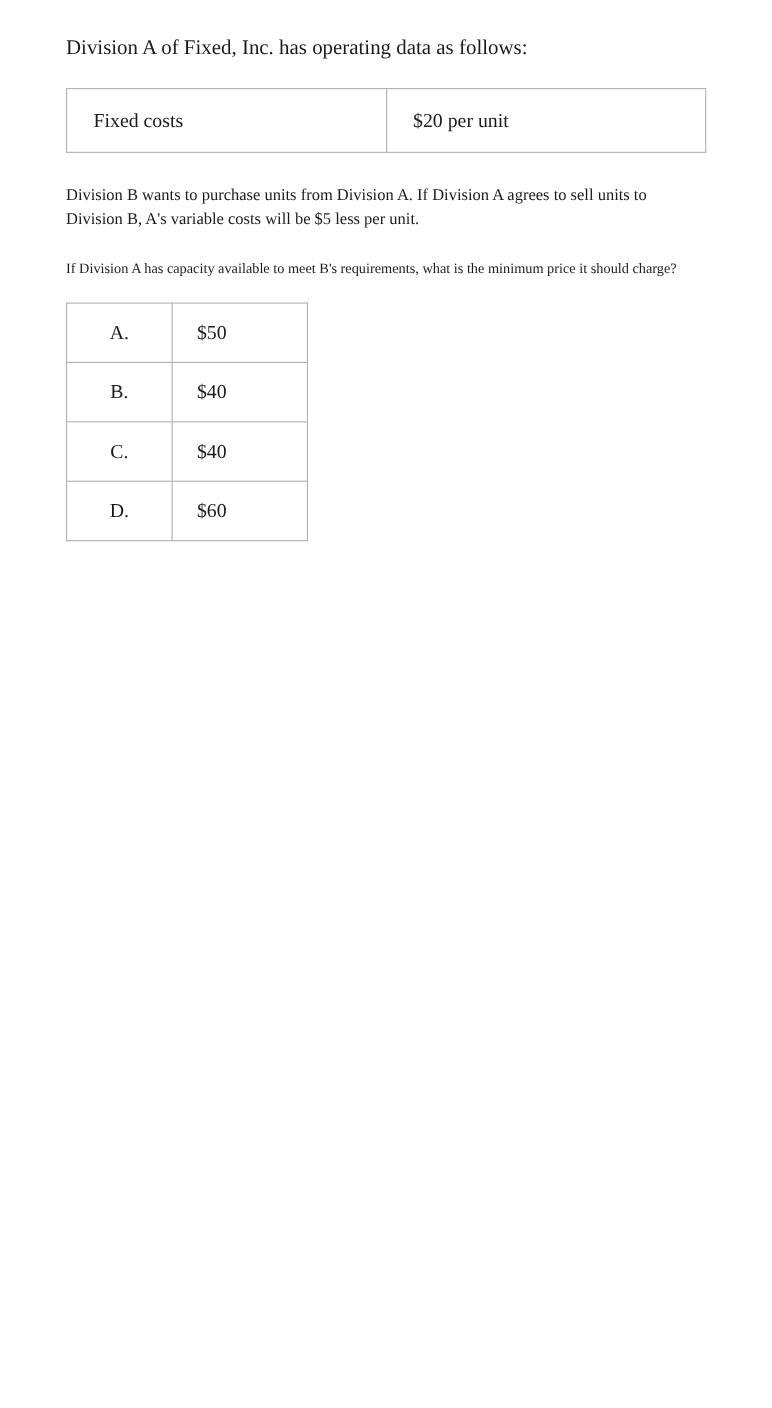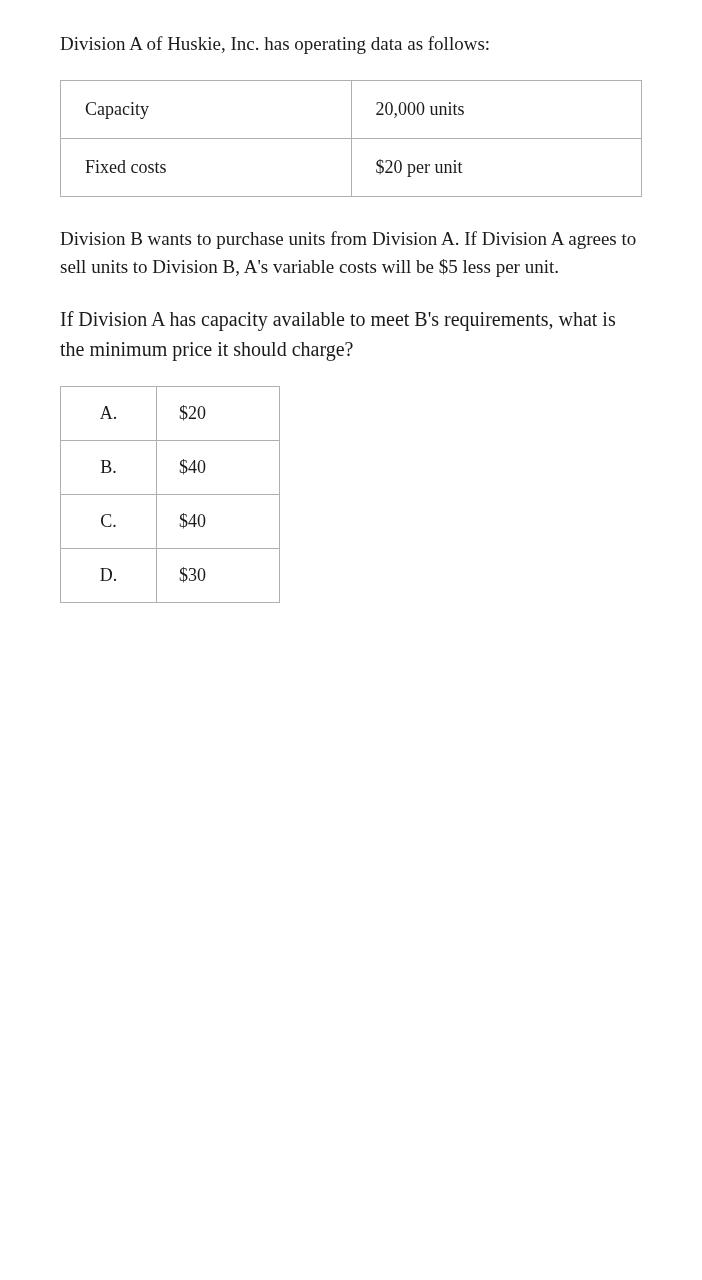--- a/index.html
+++ b/index.html
@@ -84,7 +84,7 @@
 </head>
 <body>
 
-<p class="intro-text">Division A of Huskie, Inc. has operating data as follows:</p>
+<p class="intro-text">Division A of Fixed, Inc. has operating data as follows:</p>
 
 <table class="data-table">
   <tbody id="data-table-body">

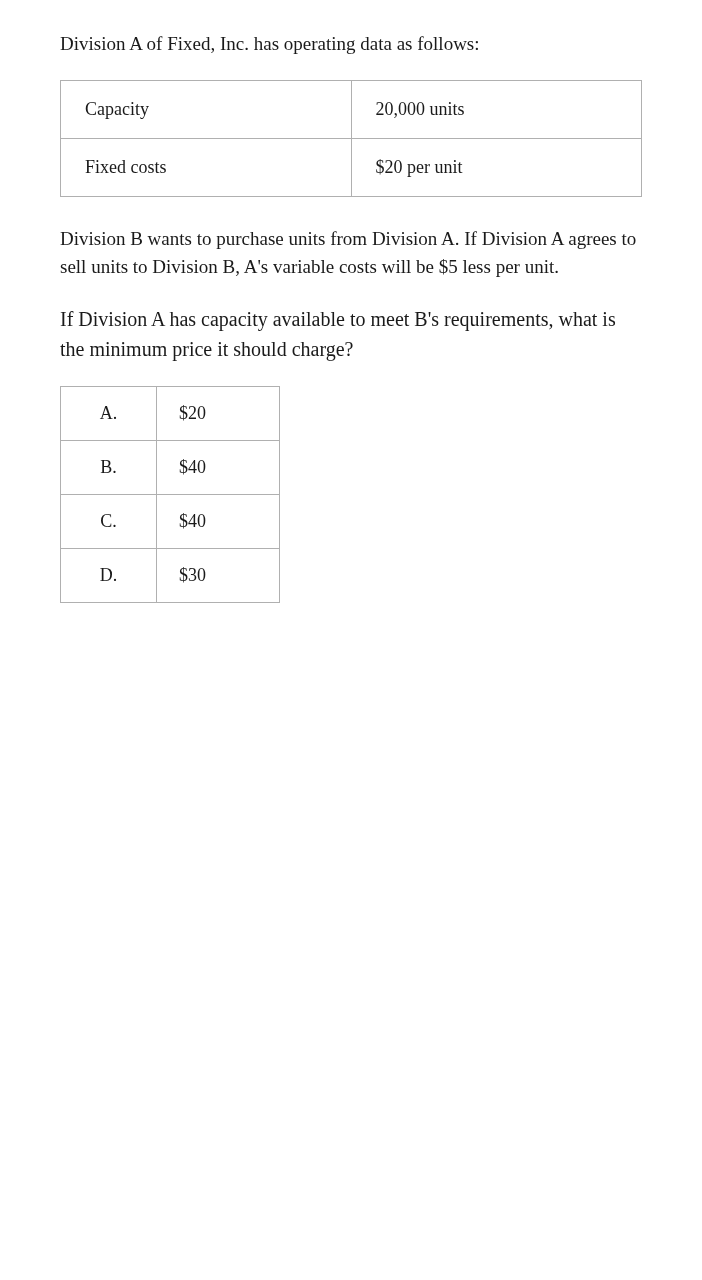--- a/index.html
+++ b/index.html
@@ -88,10 +88,6 @@
 
 <table class="data-table">
   <tbody id="data-table-body">
-  <tr>
-        <td>Capacity</td>
-        <td>20,000 units</td>
-      </tr>
       <tr>
         <td>Fixed costs</td>
         <td>$20 per unit</td>

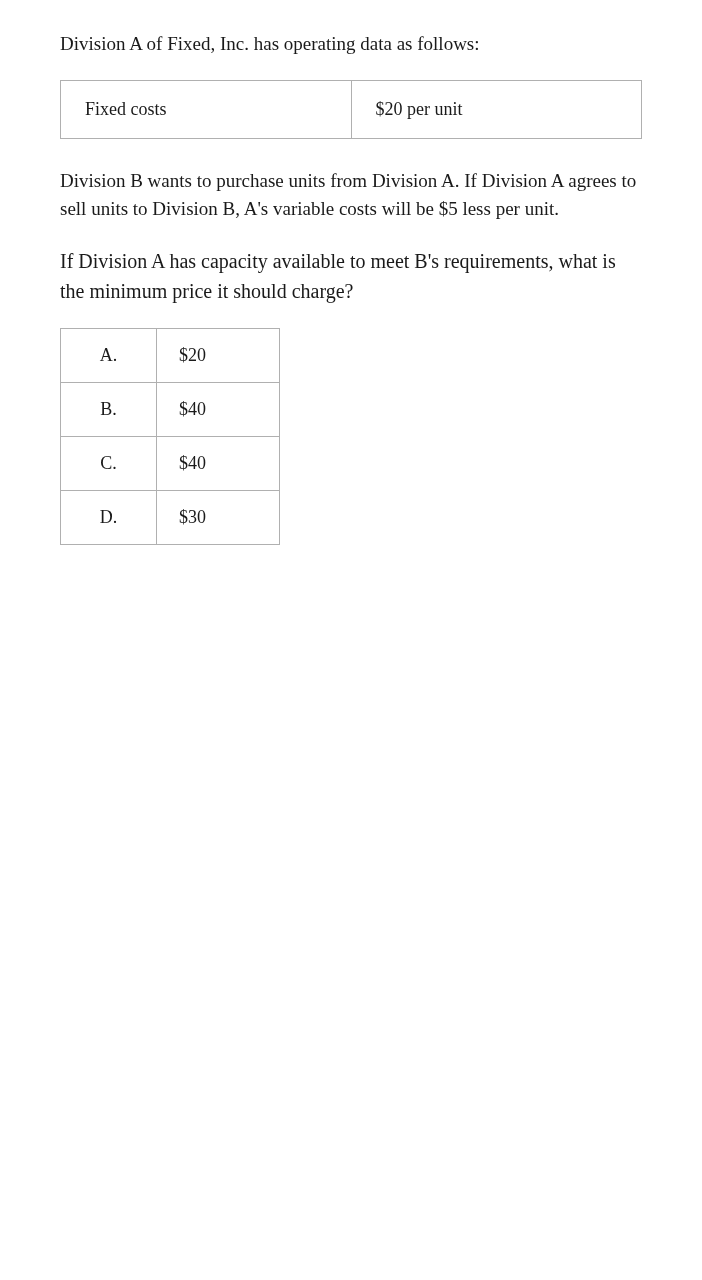--- a/index.html
+++ b/index.html
@@ -47,7 +47,7 @@
     }
 
     .body-text {
-      font-size: 19px;
+      font-size: 15px;
       line-height: 1.5;
       margin-bottom: 22px;
     }

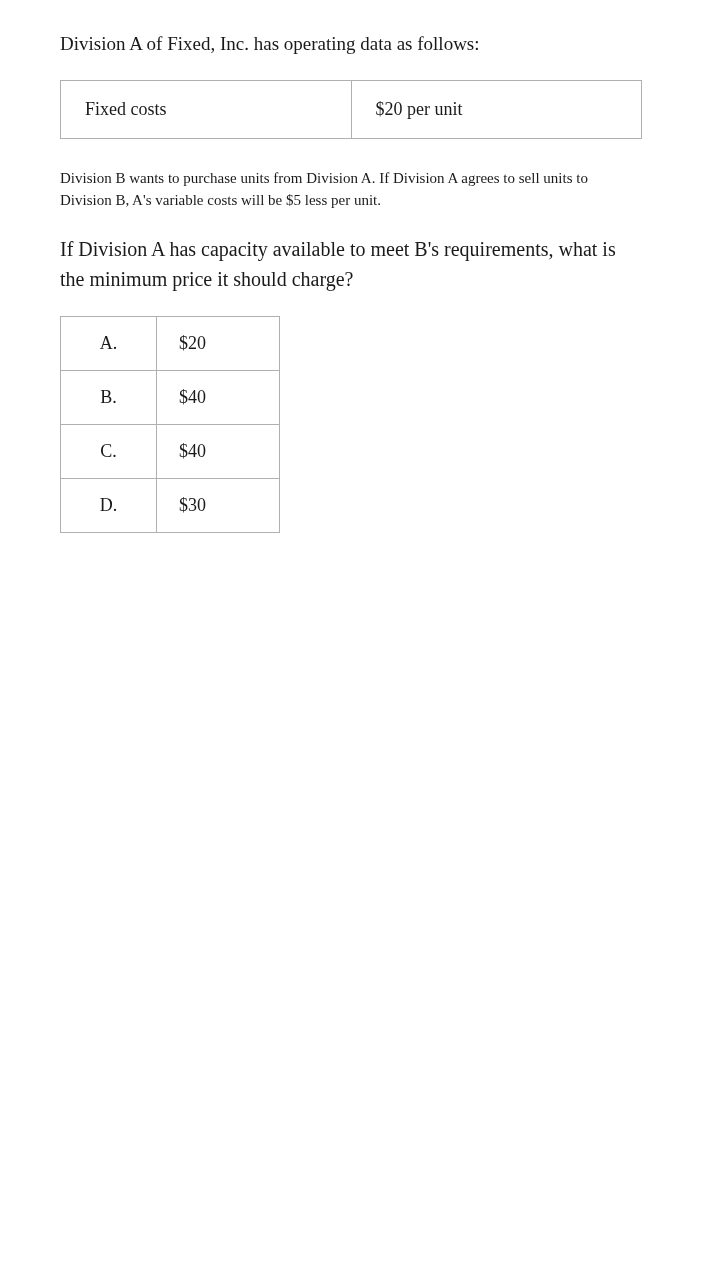--- a/index.html
+++ b/index.html
@@ -53,7 +53,7 @@
     }
 
     .question-text {
-      font-size: 20px;
+      font-size: 13px;
       line-height: 1.5;
       margin-bottom: 22px;
     }

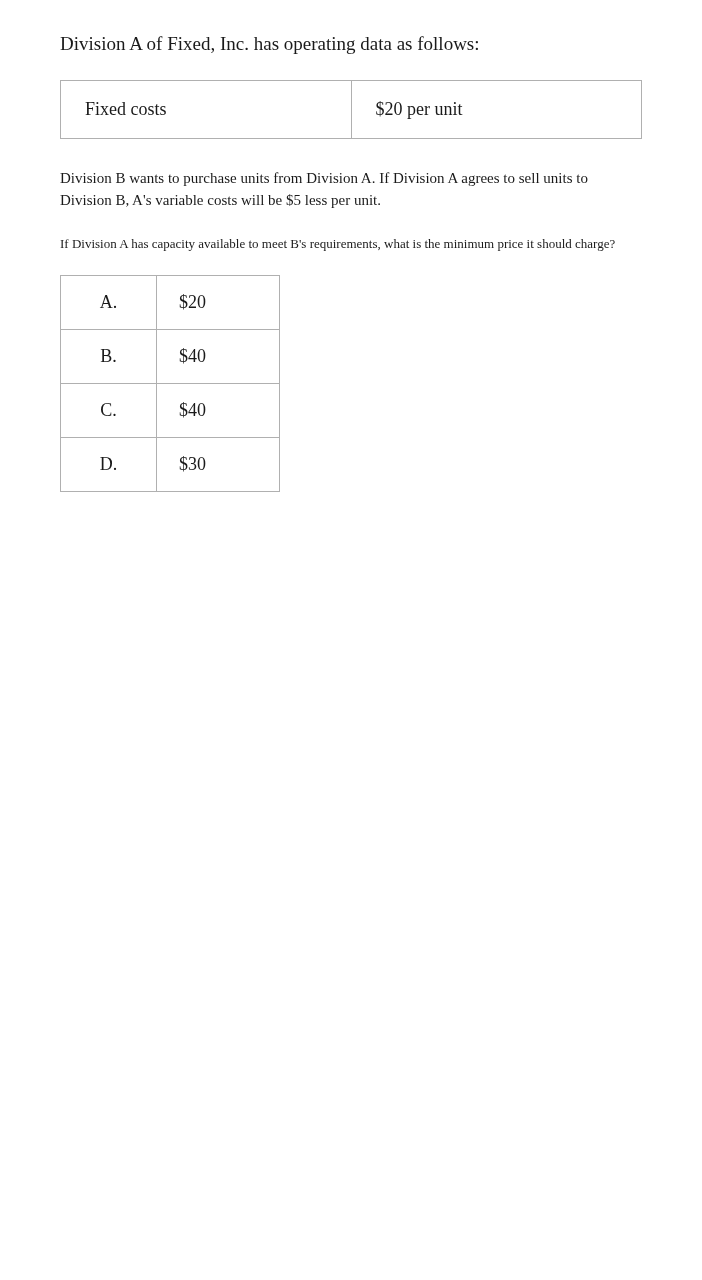--- a/index.html
+++ b/index.html
@@ -103,7 +103,7 @@
   <tbody id="answer-table-body">
   <tr>
         <td>A.</td>
-        <td>$20</td>
+        <td>$50</td>
       </tr>
       <tr>
         <td>B.</td>

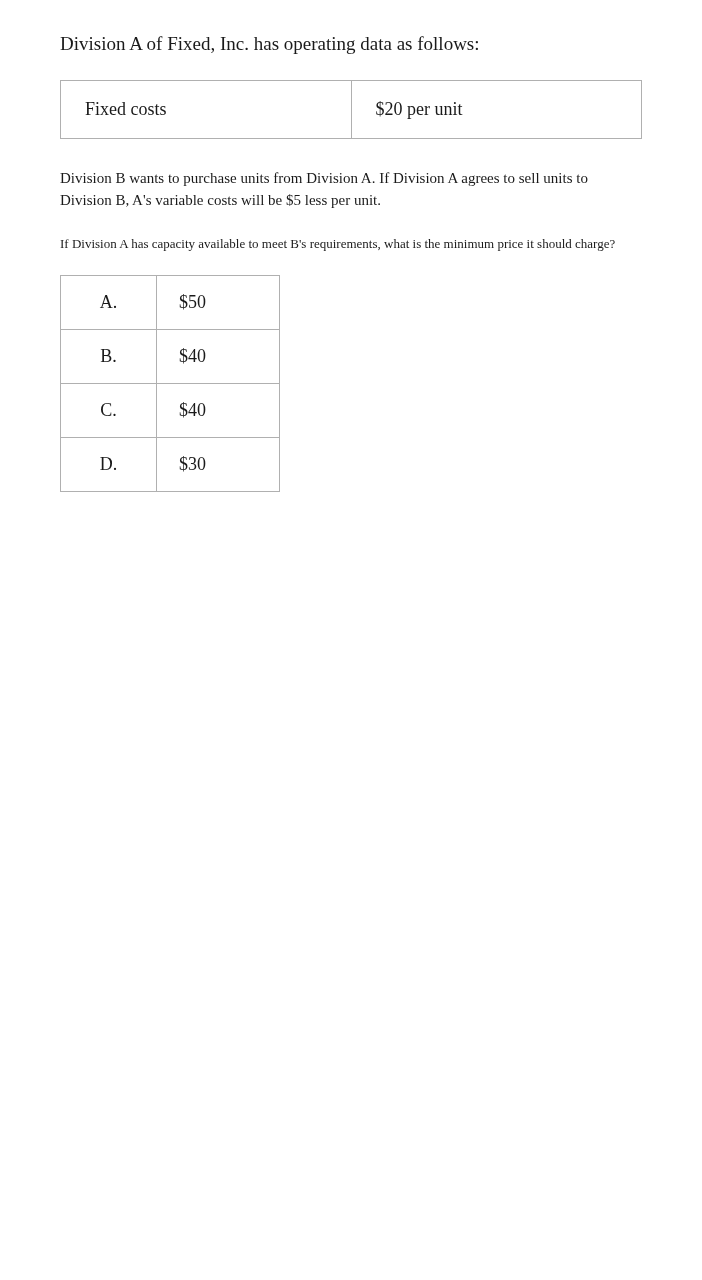--- a/index.html
+++ b/index.html
@@ -115,7 +115,7 @@
       </tr>
       <tr>
         <td>D.</td>
-        <td>$30</td>
+        <td>$60</td>
       </tr>
     </tbody>
 </table>

